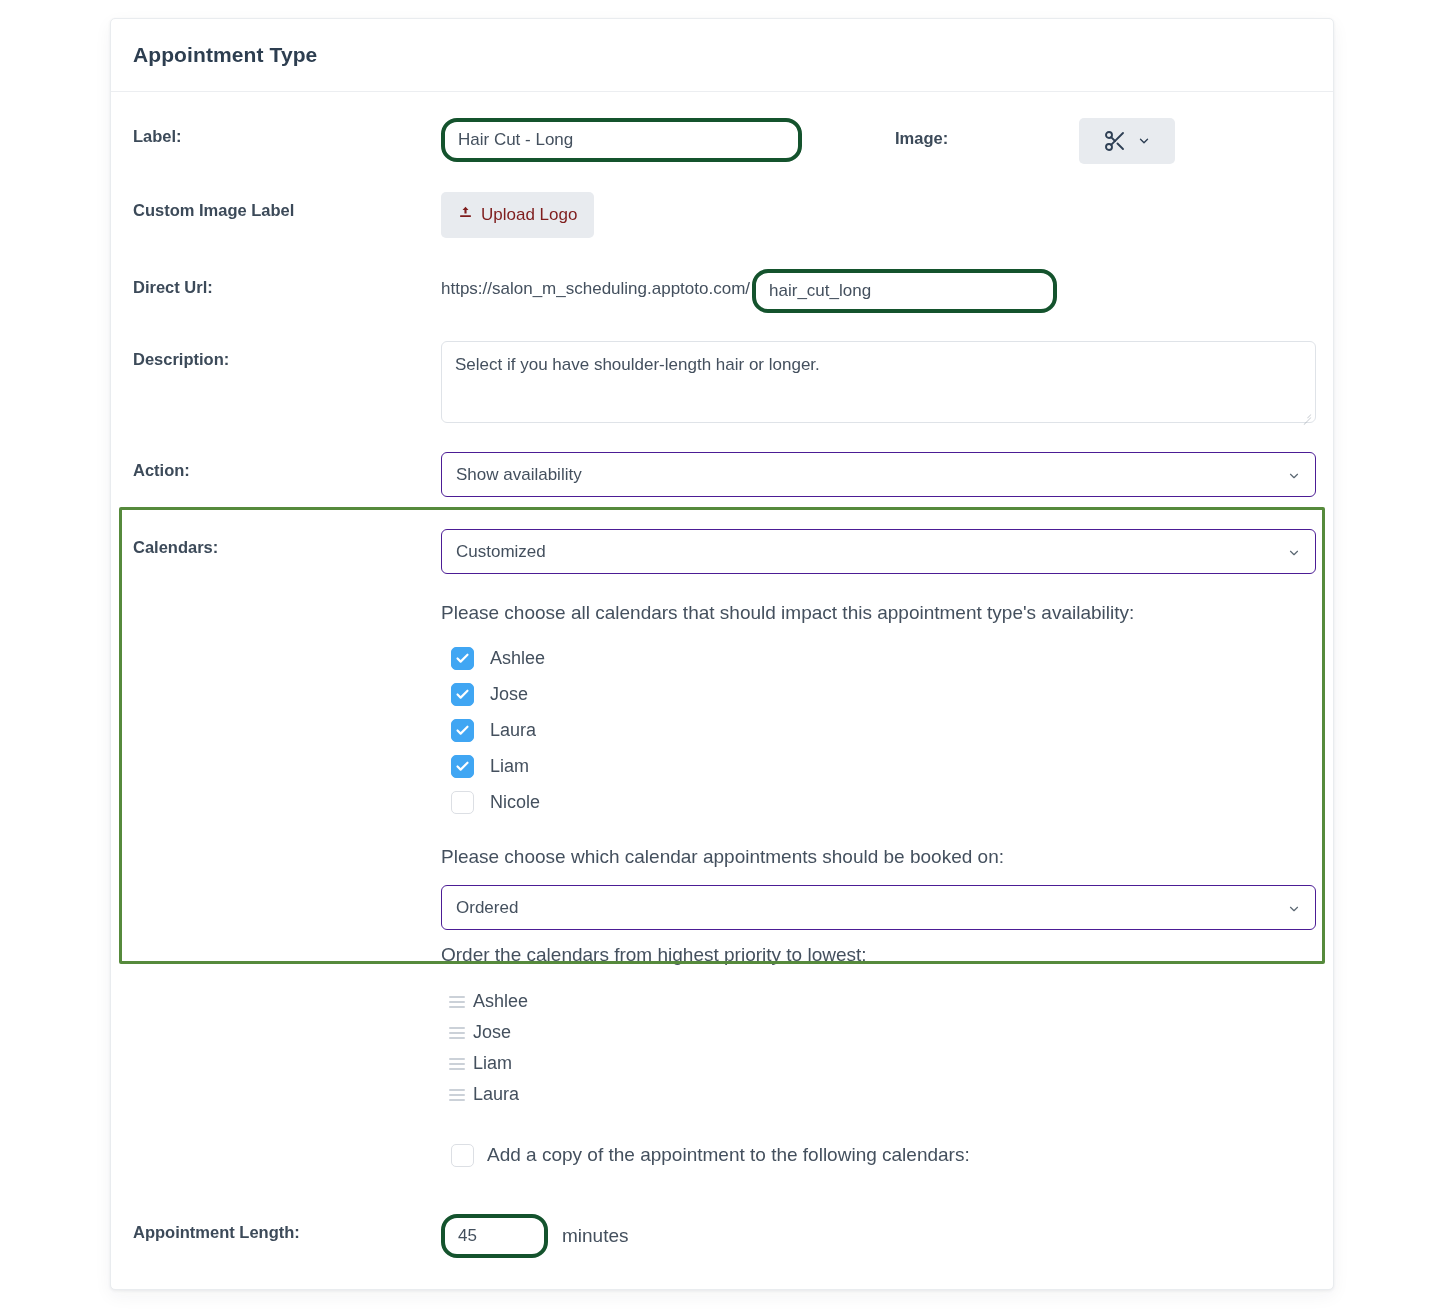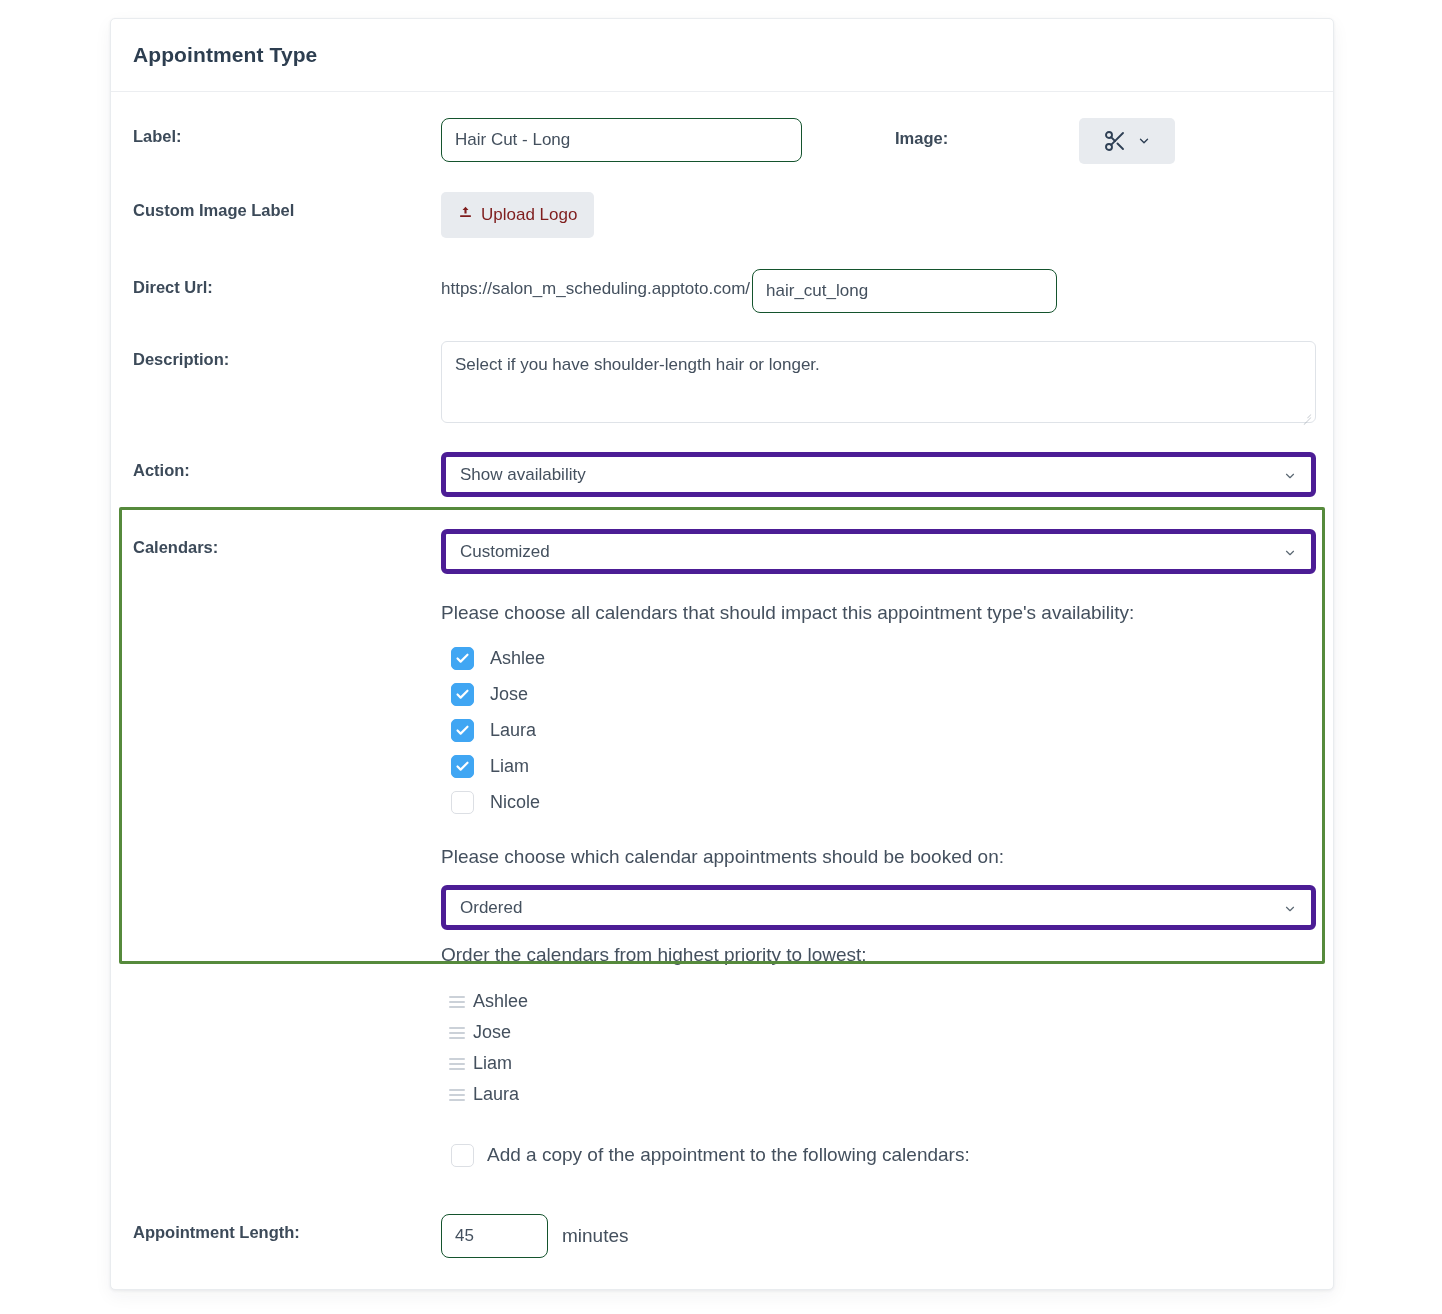--- a/index.html
+++ b/index.html
@@ -74,8 +74,8 @@
   
   .text-input {
     height: 44px;
-    border: 1px solid #14532d;
-    border-radius: 8px;
+    border: 4px solid #14532d;
+    border-radius: 16px;
     background: #fff;
     font-family: "Liberation Sans", sans-serif;
     font-size: 17px;

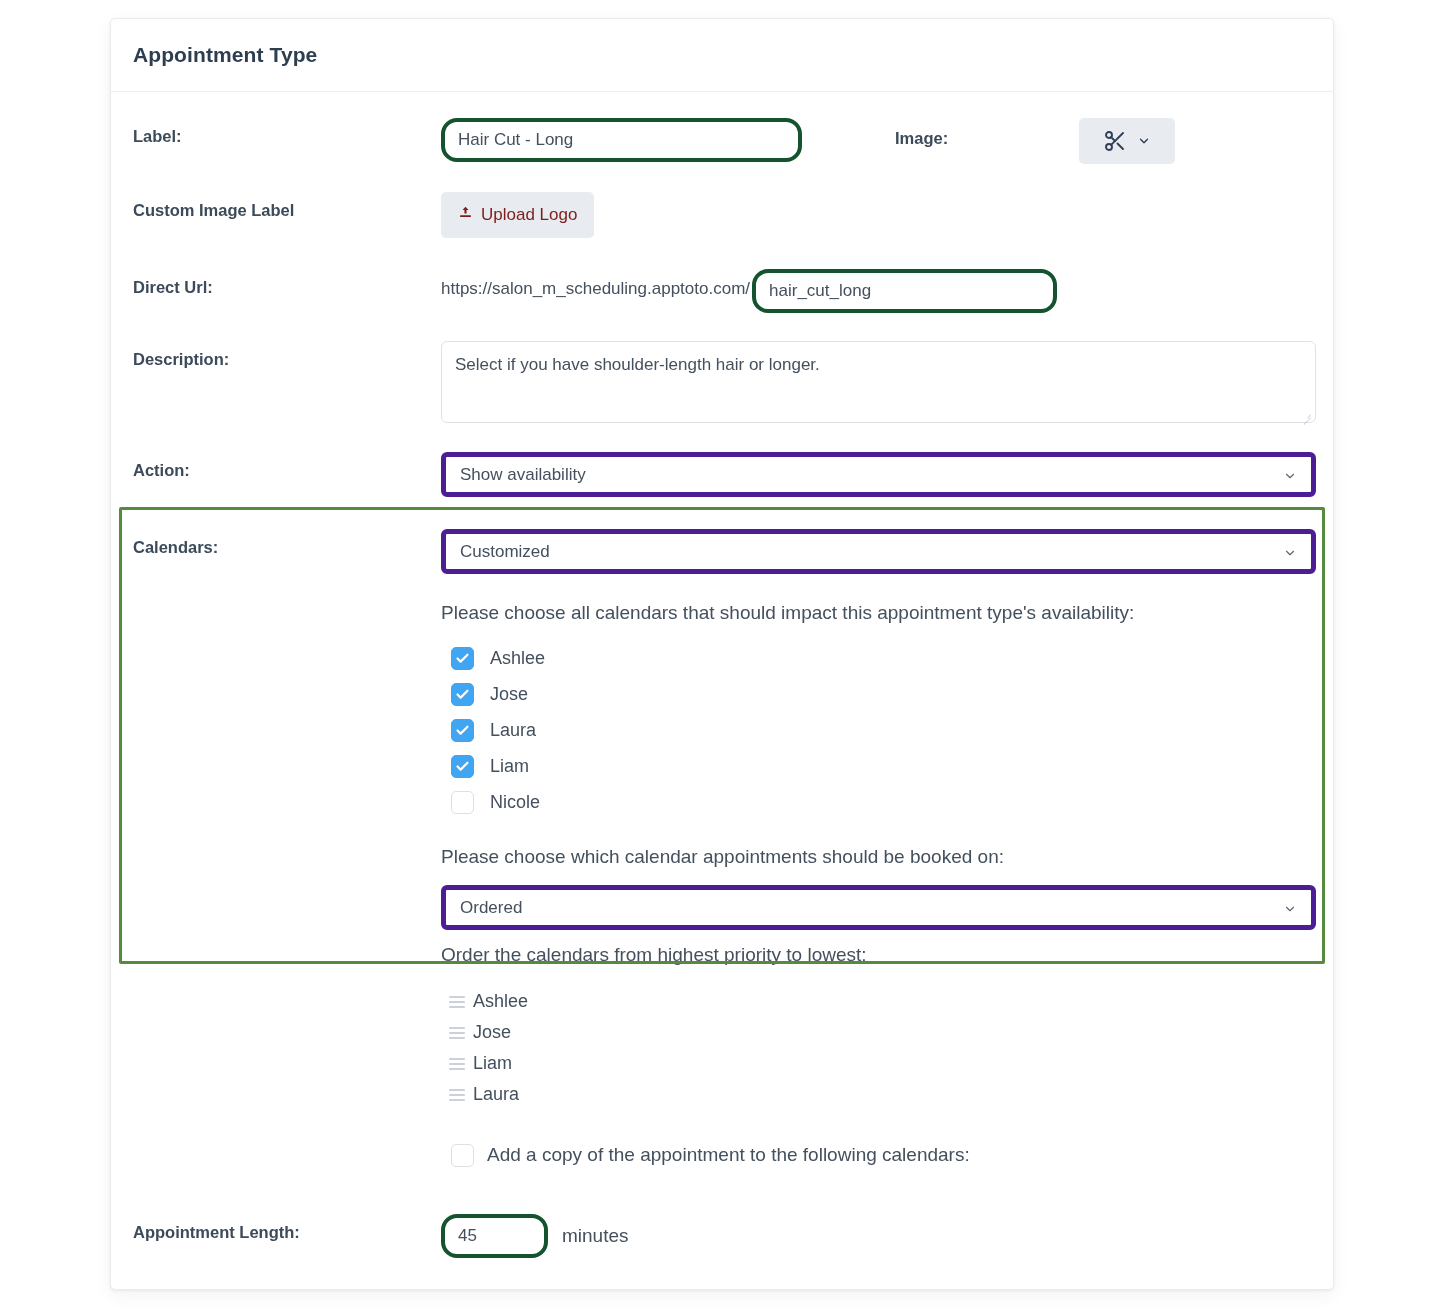--- a/index.html
+++ b/index.html
@@ -123,7 +123,7 @@
   .select-box {
     width: 875px;
     height: 45px;
-    border: 5px solid #4c1d95;
+    border: 1px solid #4c1d95;
     border-radius: 6px;
     background: #fff;
     display: flex;

